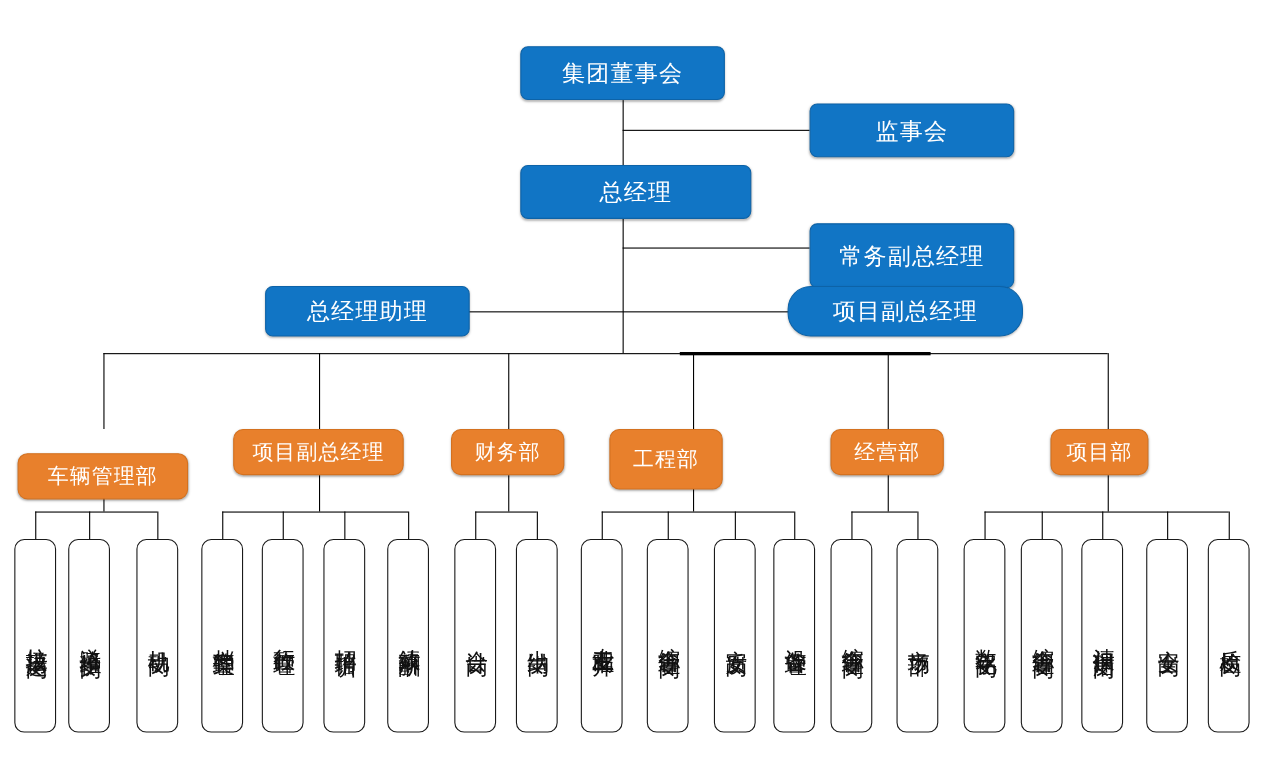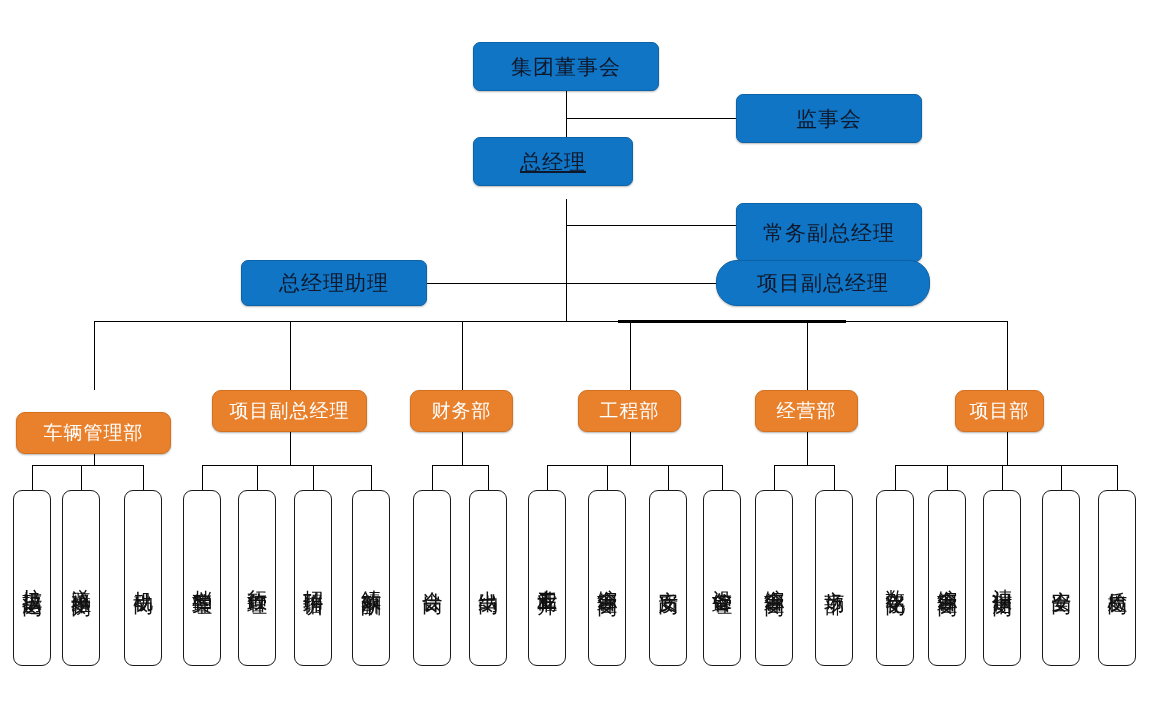--- a/index.html
+++ b/index.html
@@ -36,7 +36,7 @@
     background: #1175c5;
     border: 1px solid #0d63a8;
     border-radius: 7px;
-    color: #0f172a;
+    color: #ffffff;
     display: flex;
     align-items: center;
     justify-content: center;

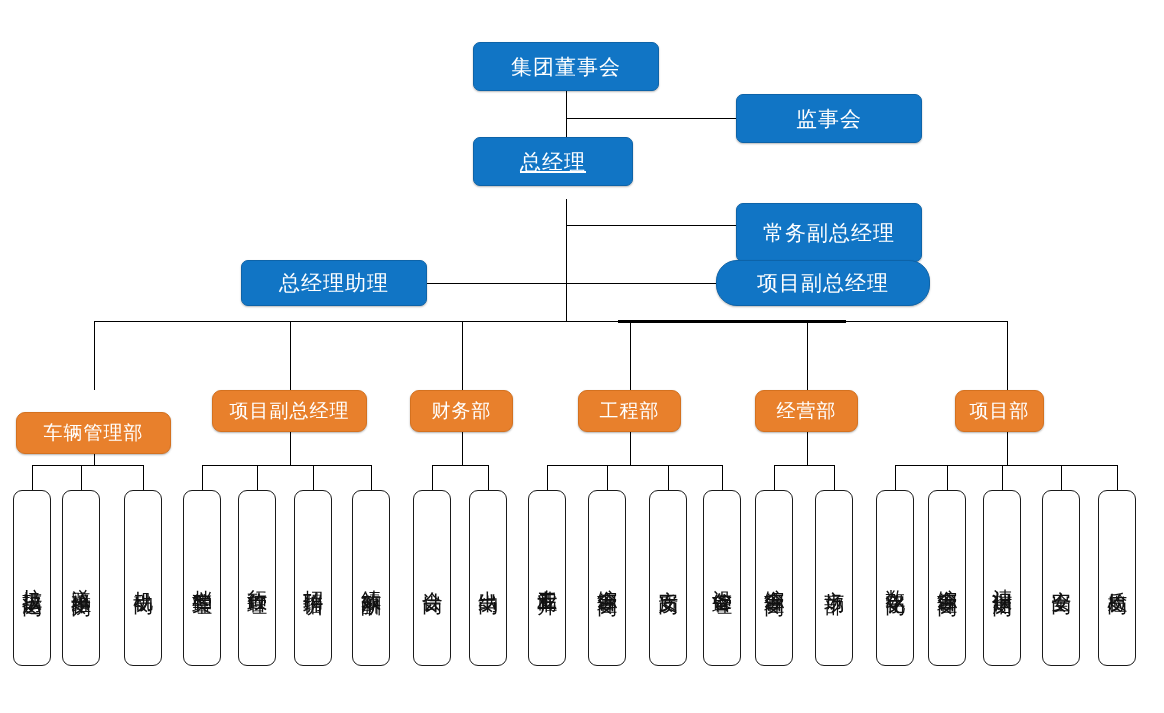--- a/index.html
+++ b/index.html
@@ -150,7 +150,7 @@
       <div class="node-blue" style="left: 736px; top: 94px; width: 186px; height: 49px;">
         <span>监事会</span>
       </div>
-      <div class="node-blue" style="left: 473px; top: 137px; width: 160px; height: 49px; text-decoration: underline;">
+      <div class="node-blue" style="left: 473px; top: 150px; width: 210px; height: 49px;">
         <span>总经理</span>
       </div>
       <div class="node-blue" style="left: 736px; top: 203px; width: 186px; height: 59px; align-items: center;">

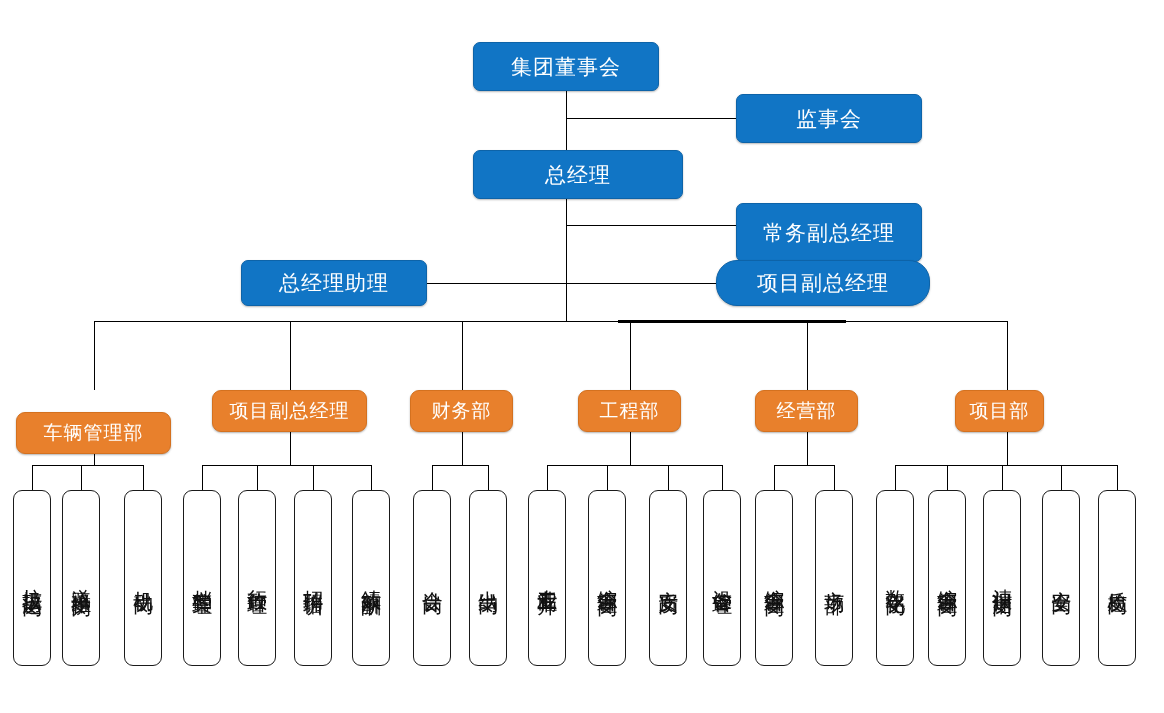--- a/index.html
+++ b/index.html
@@ -171,7 +171,7 @@
       <div class="node-orange" style="left: 410px; top: 390px; width: 103px; height: 42px;">
         <span>财务部</span>
       </div>
-      <div class="node-orange" style="left: 578px; top: 390px; width: 103px; height: 42px;">
+      <div class="node-orange" style="left: 554px; top: 390px; width: 103px; height: 55px;">
         <span>工程部</span>
       </div>
       <div class="node-orange" style="left: 755px; top: 390px; width: 103px; height: 42px;">

